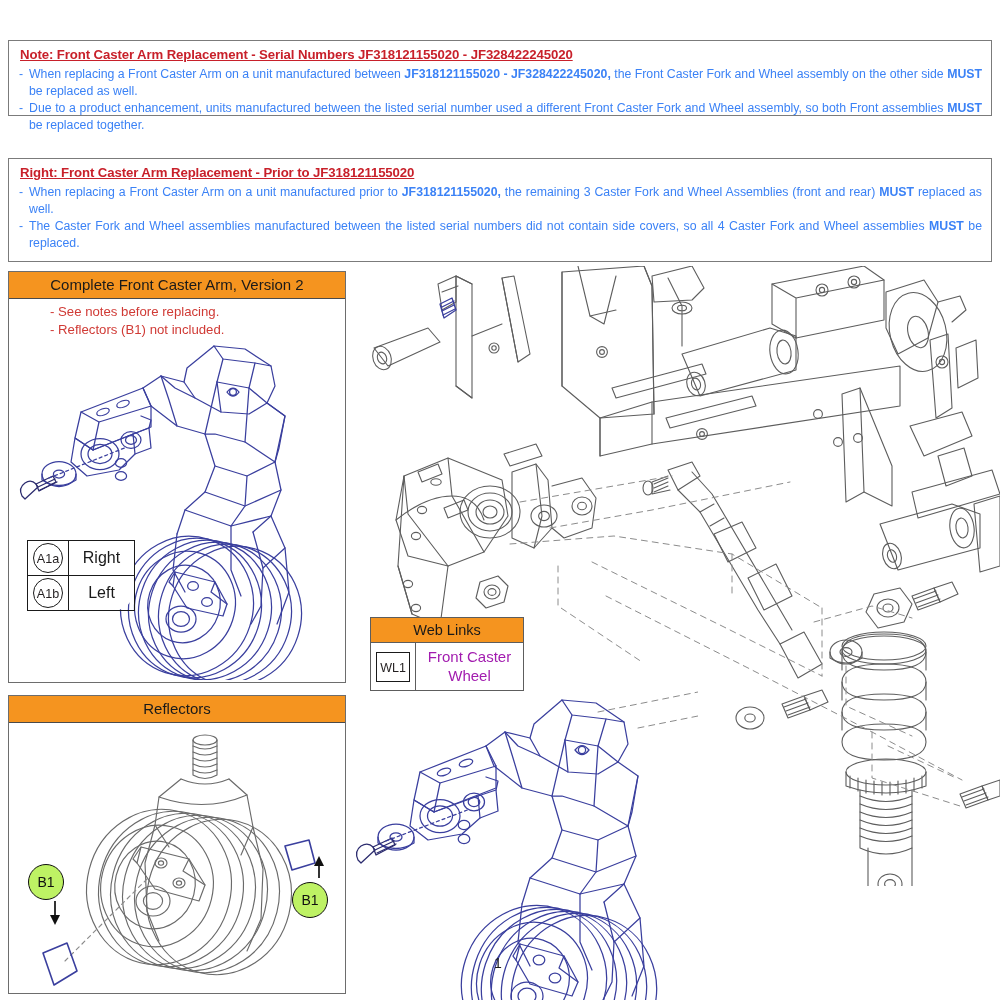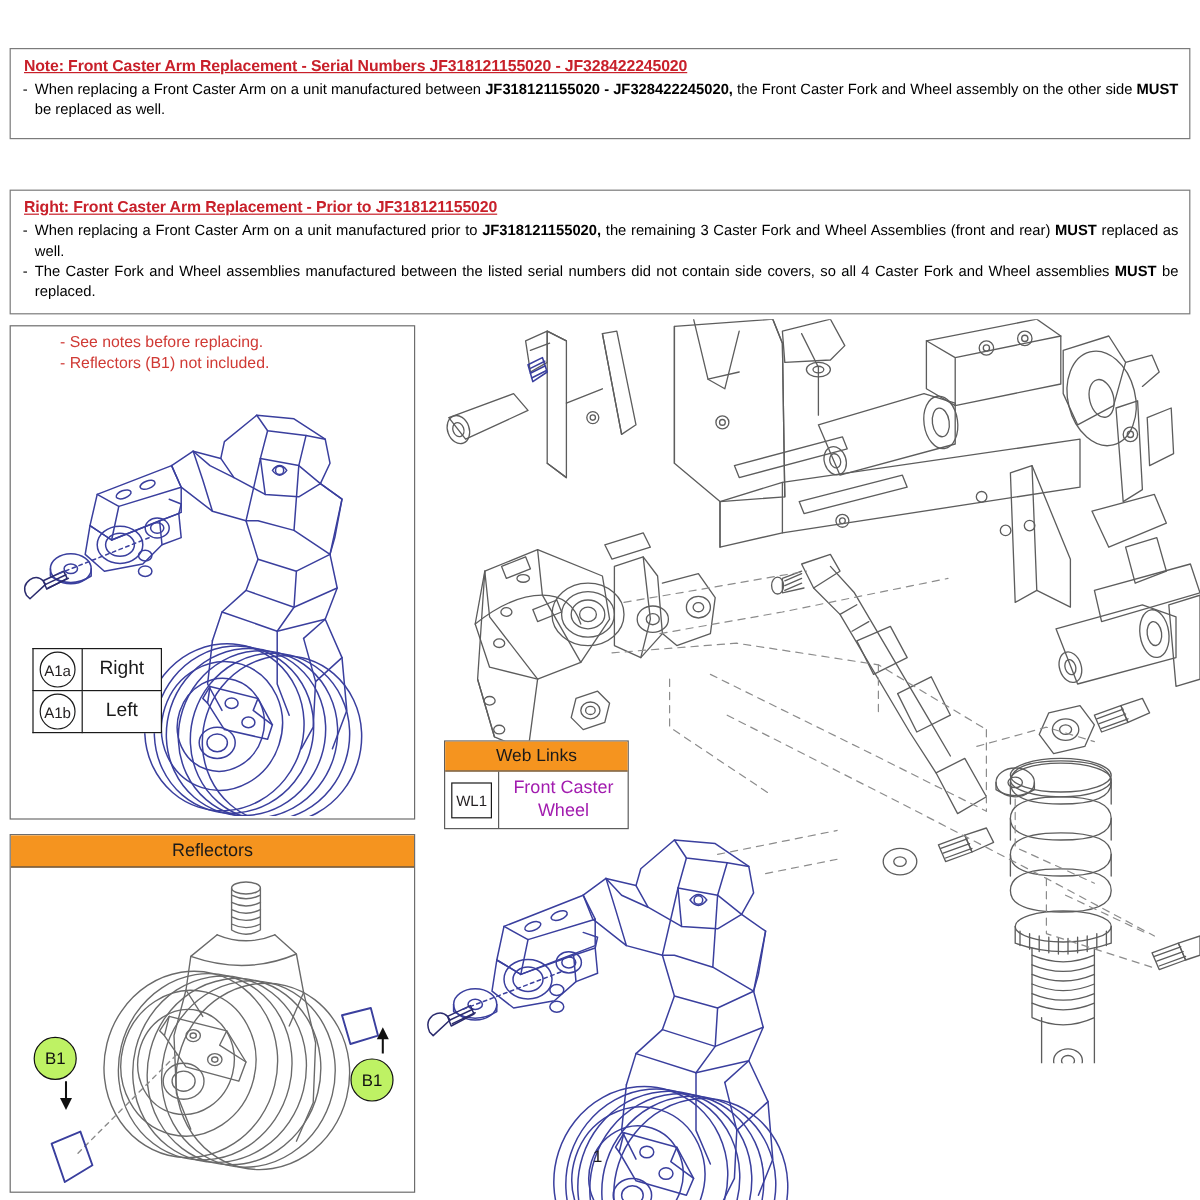--- a/index.html
+++ b/index.html
@@ -51,7 +51,7 @@
     text-align: justify;
     padding-left: 11px;
     margin-bottom: 1px;
-    color: #000000;
+    color: #3b82f6;
   }
   .note-item::before {
     content: "-";

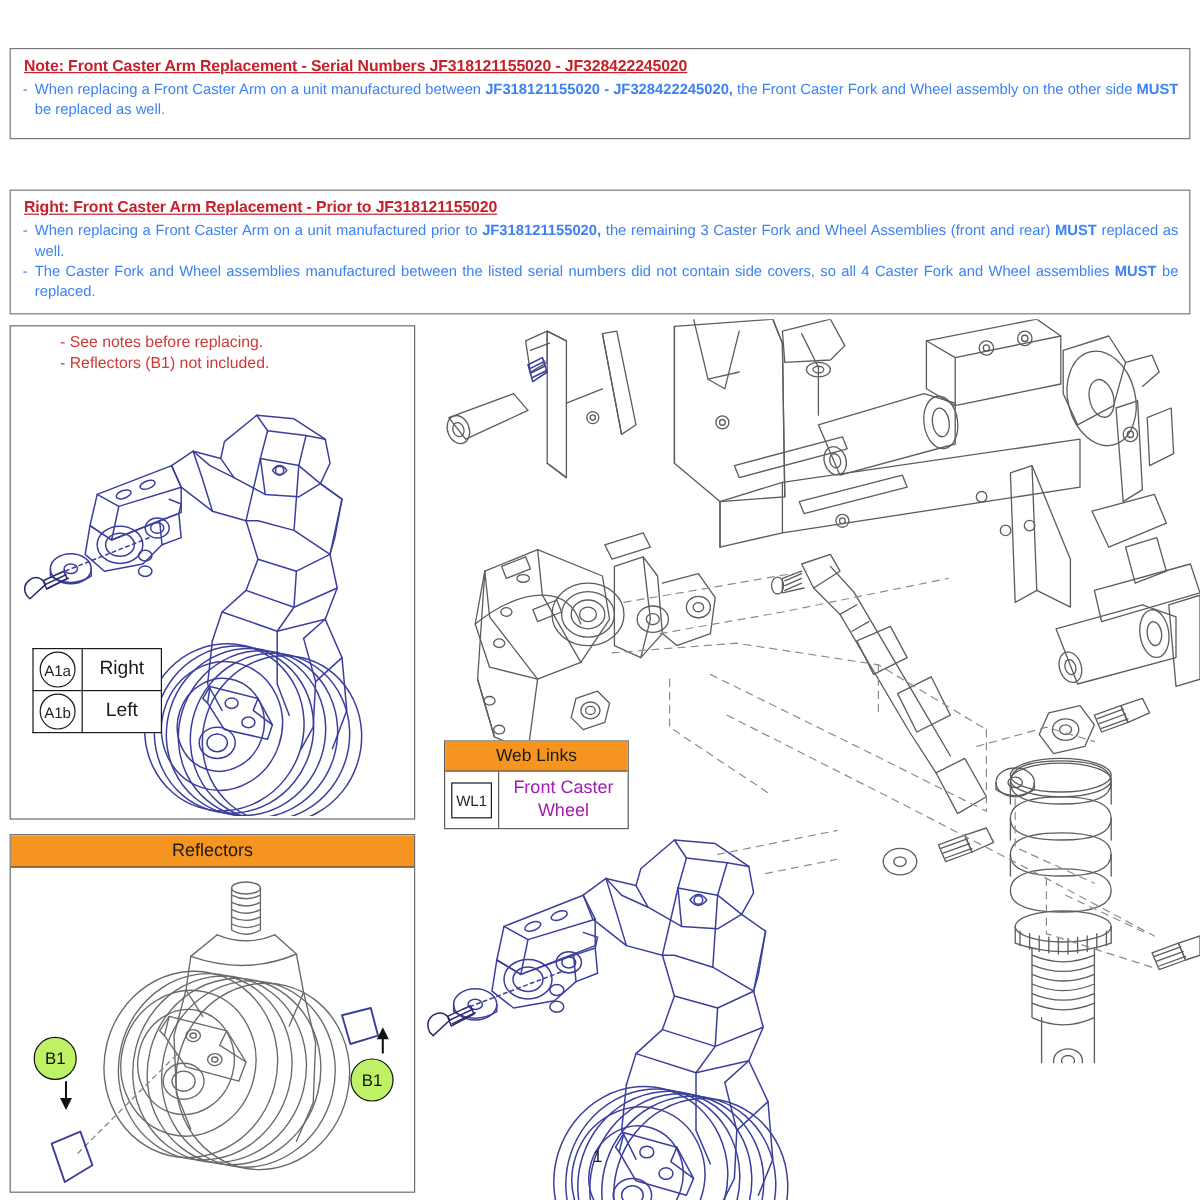--- a/index.html
+++ b/index.html
@@ -206,6 +206,7 @@
     <div class="note-title">Note: Front Caster Arm Replacement - Serial Numbers JF318121155020 - JF328422245020</div>
     <ul class="note-list">
       <li class="note-item" id="n1i0"><span>When replacing a Front Caster Arm on a unit manufactured between </span><b>JF318121155020 - JF328422245020,</b><span> the Front Caster Fork and Wheel assembly on the other side </span><b>MUST</b><span> be replaced as well.</span></li>
+      <li class="note-item" id="n1i1"><span>Due to a product enhancement, units manufactured between the listed serial number used a different Front Caster Fork and Wheel assembly, so both Front assemblies </span><b>MUST</b><span> be replaced together.</span></li>
     </ul>
   </div>
 

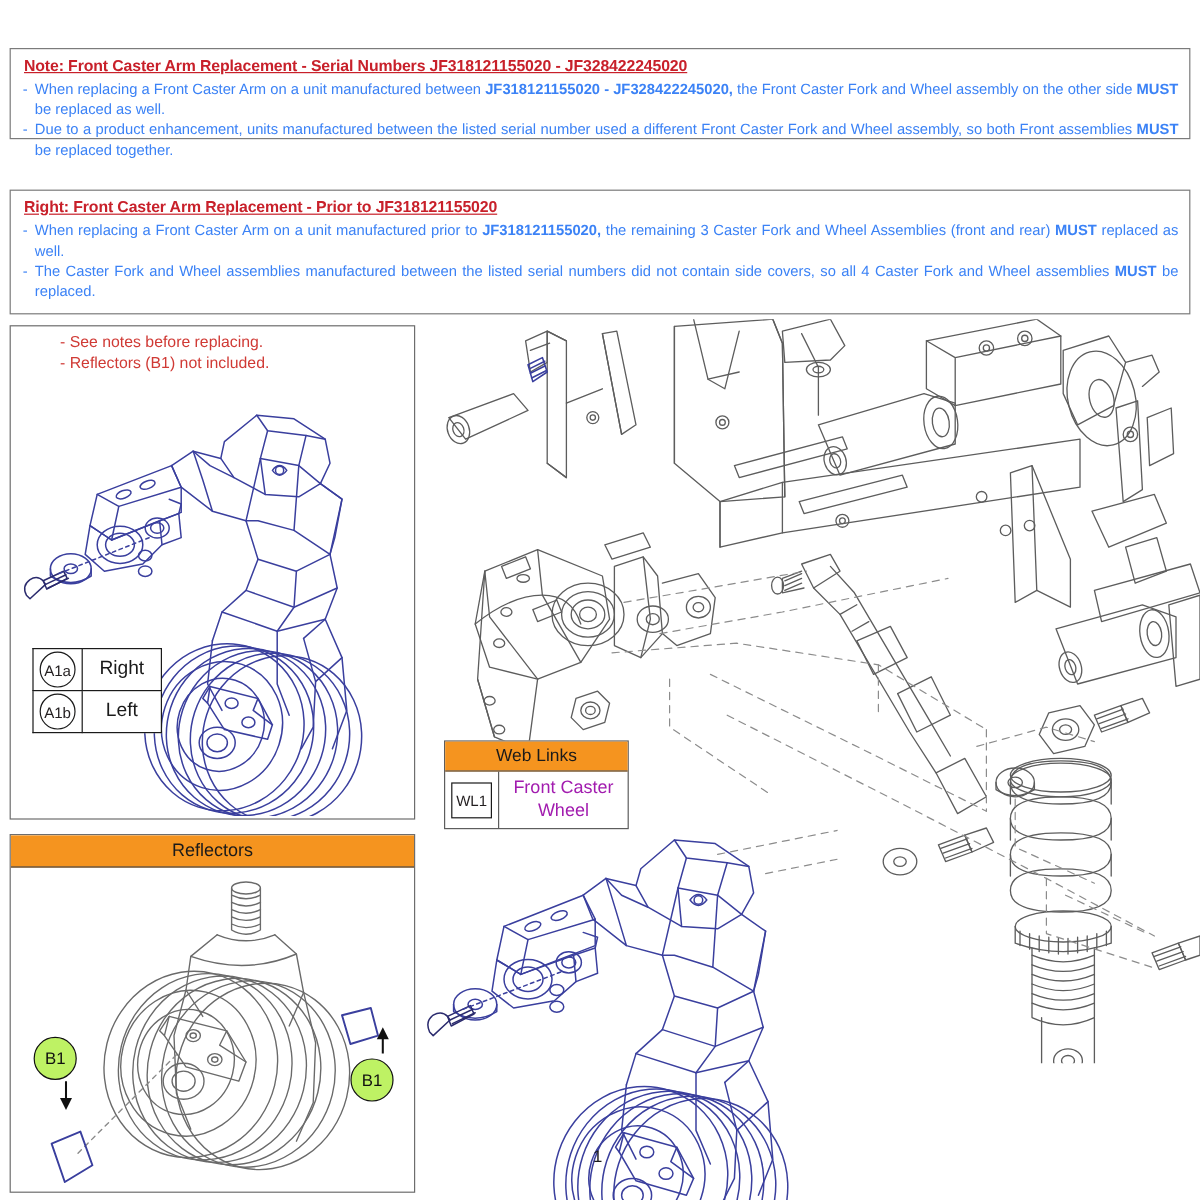--- a/index.html
+++ b/index.html
@@ -219,6 +219,7 @@
   </div>
 
   <div class="panel" id="panel-caster-arm">
+    <div class="panel-header">Complete Front Caster Arm, Version 2</div>
     <div class="panel-subnotes">
       <div>- See notes before replacing.</div>
       <div>- Reflectors (B1) not included.</div>

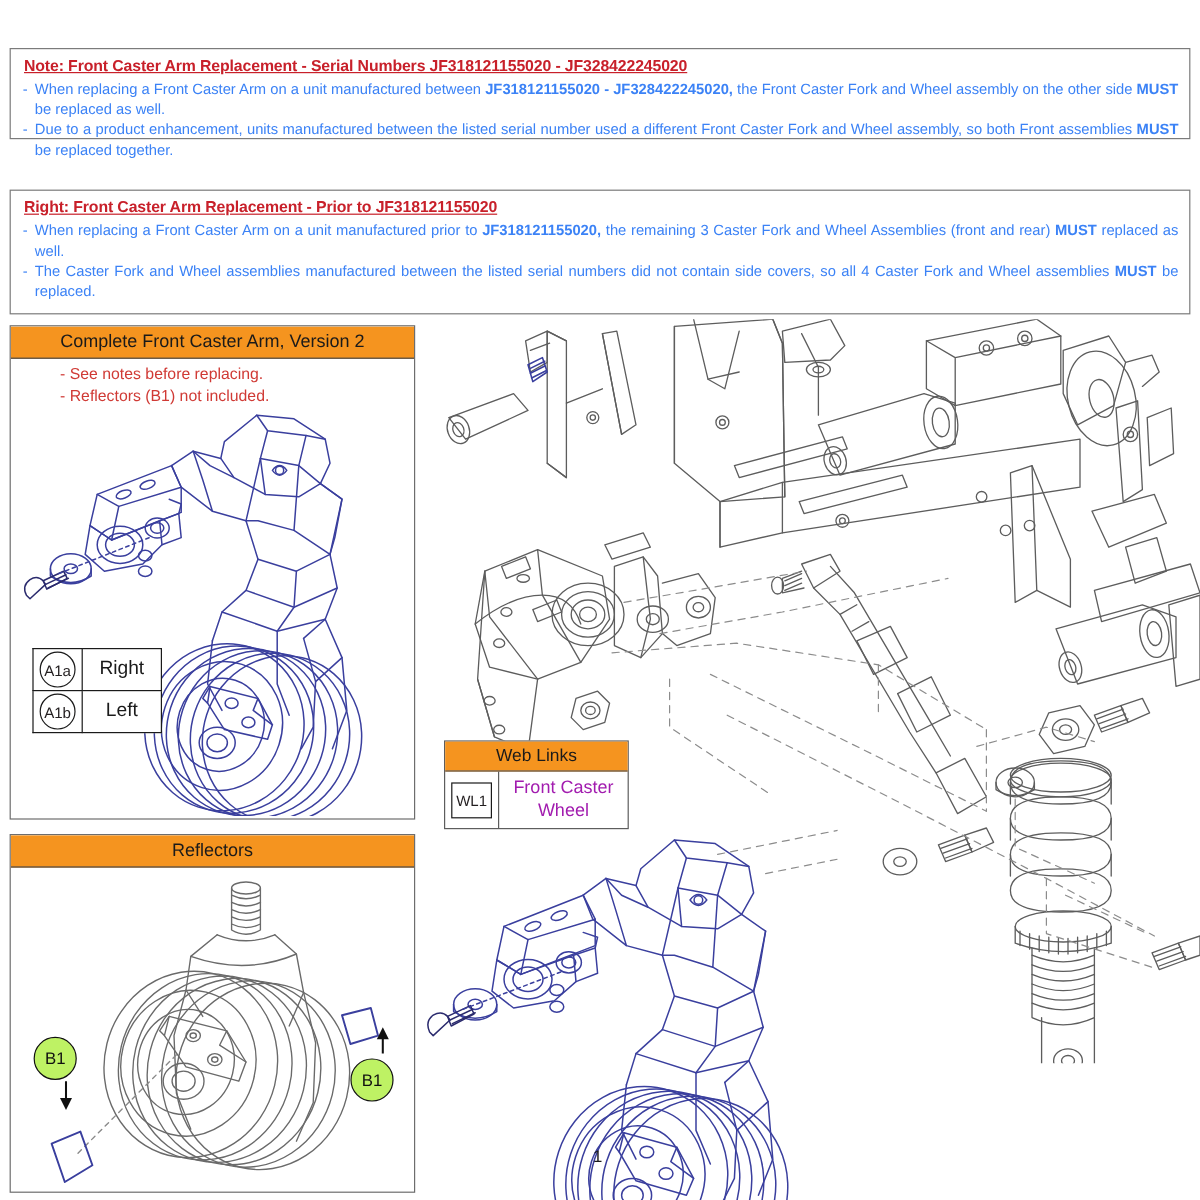--- a/index.html
+++ b/index.html
@@ -99,6 +99,7 @@
     width: 108px;
     border-collapse: collapse;
     background: #ffffff;
+    border-radius: 23px;
   }
   .legend-table td {
     border: 1.4px solid #1a1a1a;

